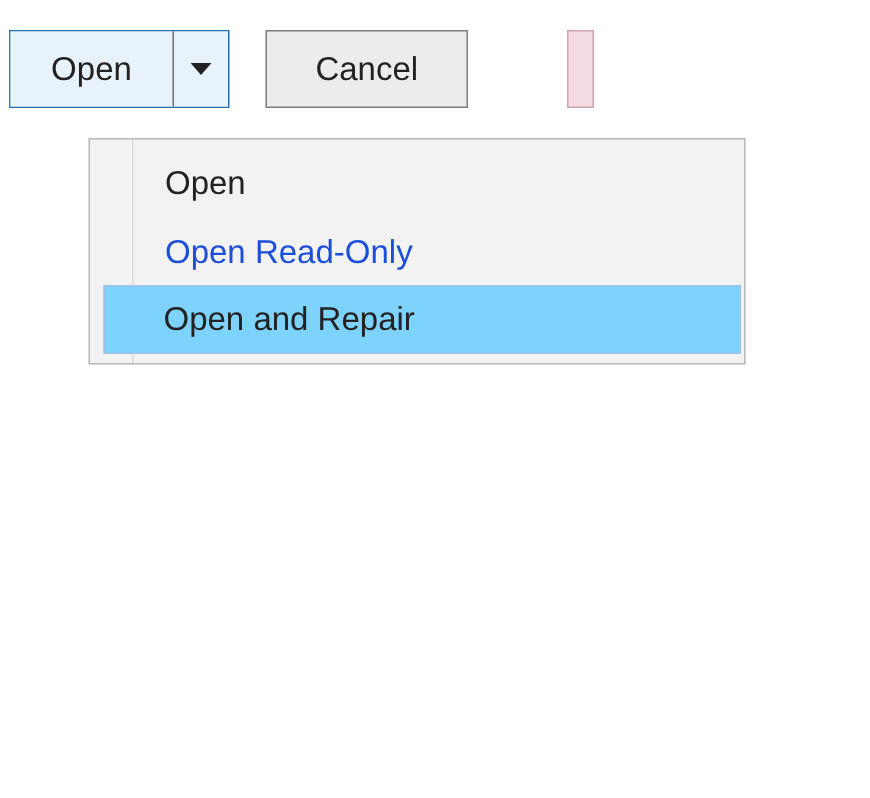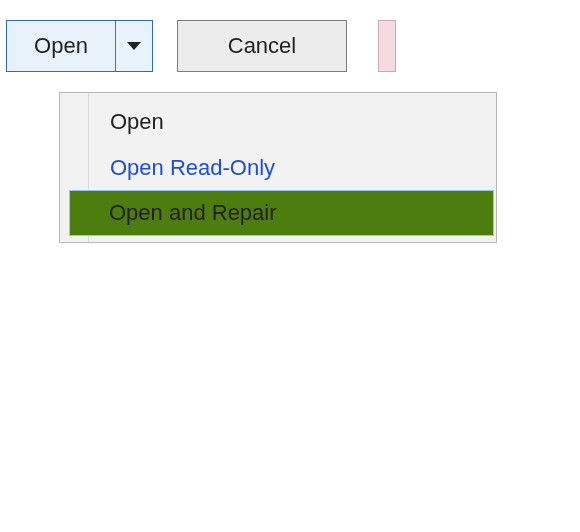--- a/index.html
+++ b/index.html
@@ -56,7 +56,7 @@
       width: 24px;
     }
     .cancel-button {
-      width: 170px;
+      width: 135px;
       height: 52px;
       border: 1px solid #7d7d7d;
       background: #ececec;

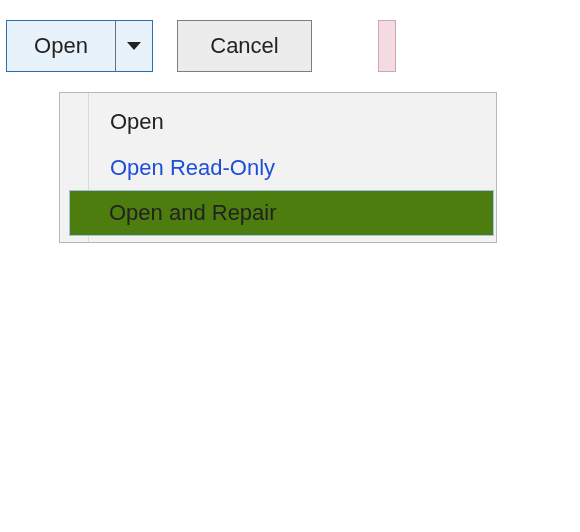--- a/index.html
+++ b/index.html
@@ -103,7 +103,7 @@
       color: #1d4ed8;
     }
     .menu-item.selected {
-      background: #4d7c0f;
+      background: #7dd3fc;
       border: 1px solid #9fc3e7;
       padding-left: 39px;
     }

